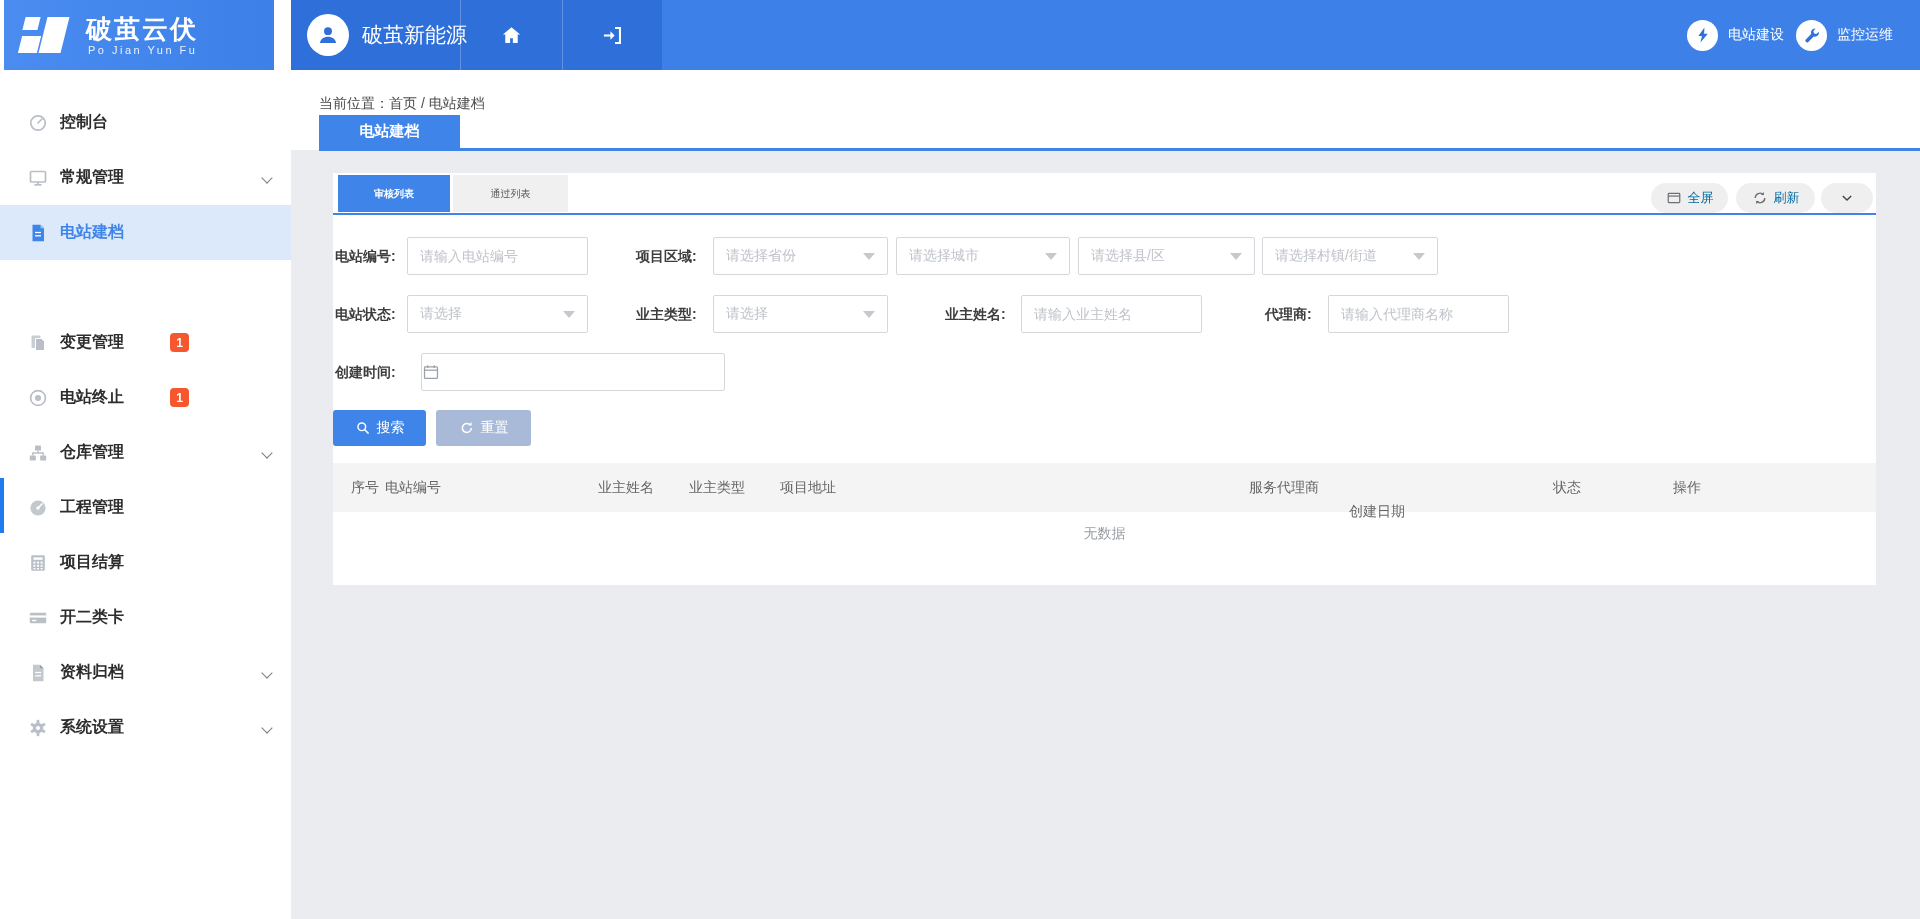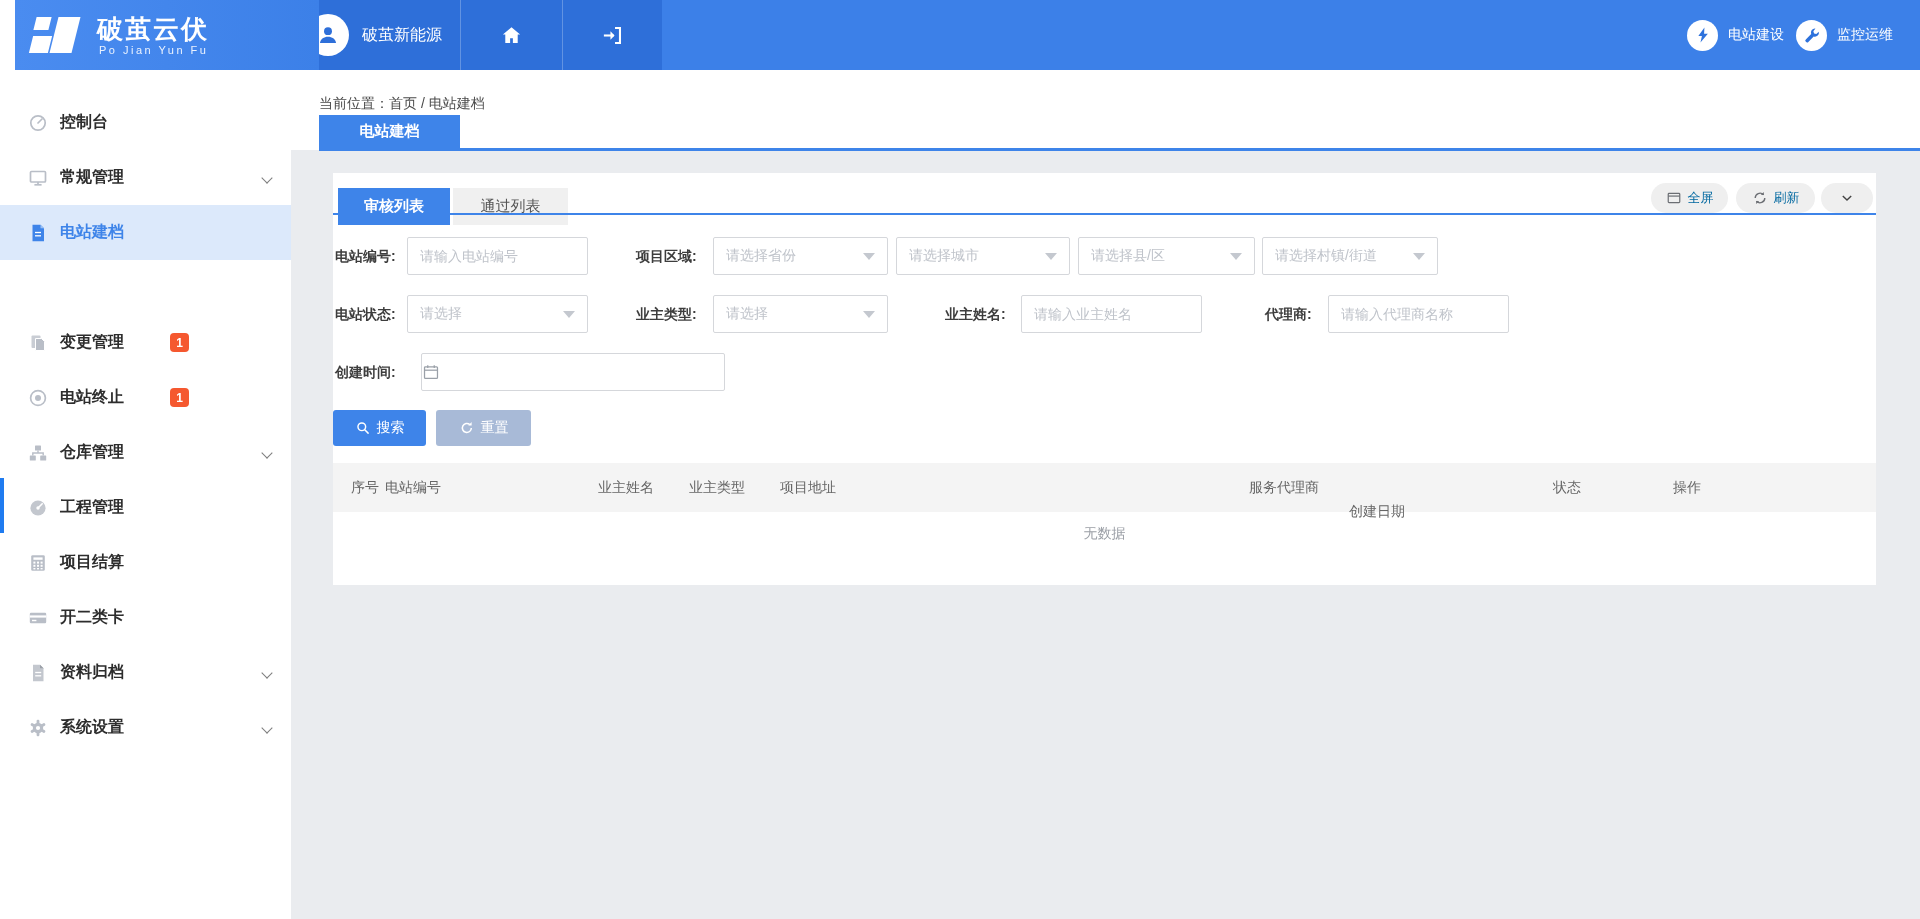--- a/index.html
+++ b/index.html
@@ -6,7 +6,7 @@
   html,body { width:1920px; height:919px; font-family:"Liberation Sans","DejaVu Sans",sans-serif; background:#fff; overflow:hidden; position:relative; }
 
   
-  .logo-area { position:absolute; left:15px; top:0; width:304px; height:70px;
+  .logo-area { position:absolute; left:4px; top:0; width:270px; height:70px;
     background:linear-gradient(90deg,#4a8cf0,#3c80e8); z-index:5; }
   .logo-mark { position:absolute; left:16px; top:15px; width:52px; height:40px; }
   .logo-mark .p { position:absolute; background:#fff; transform:skewX(-14deg); }

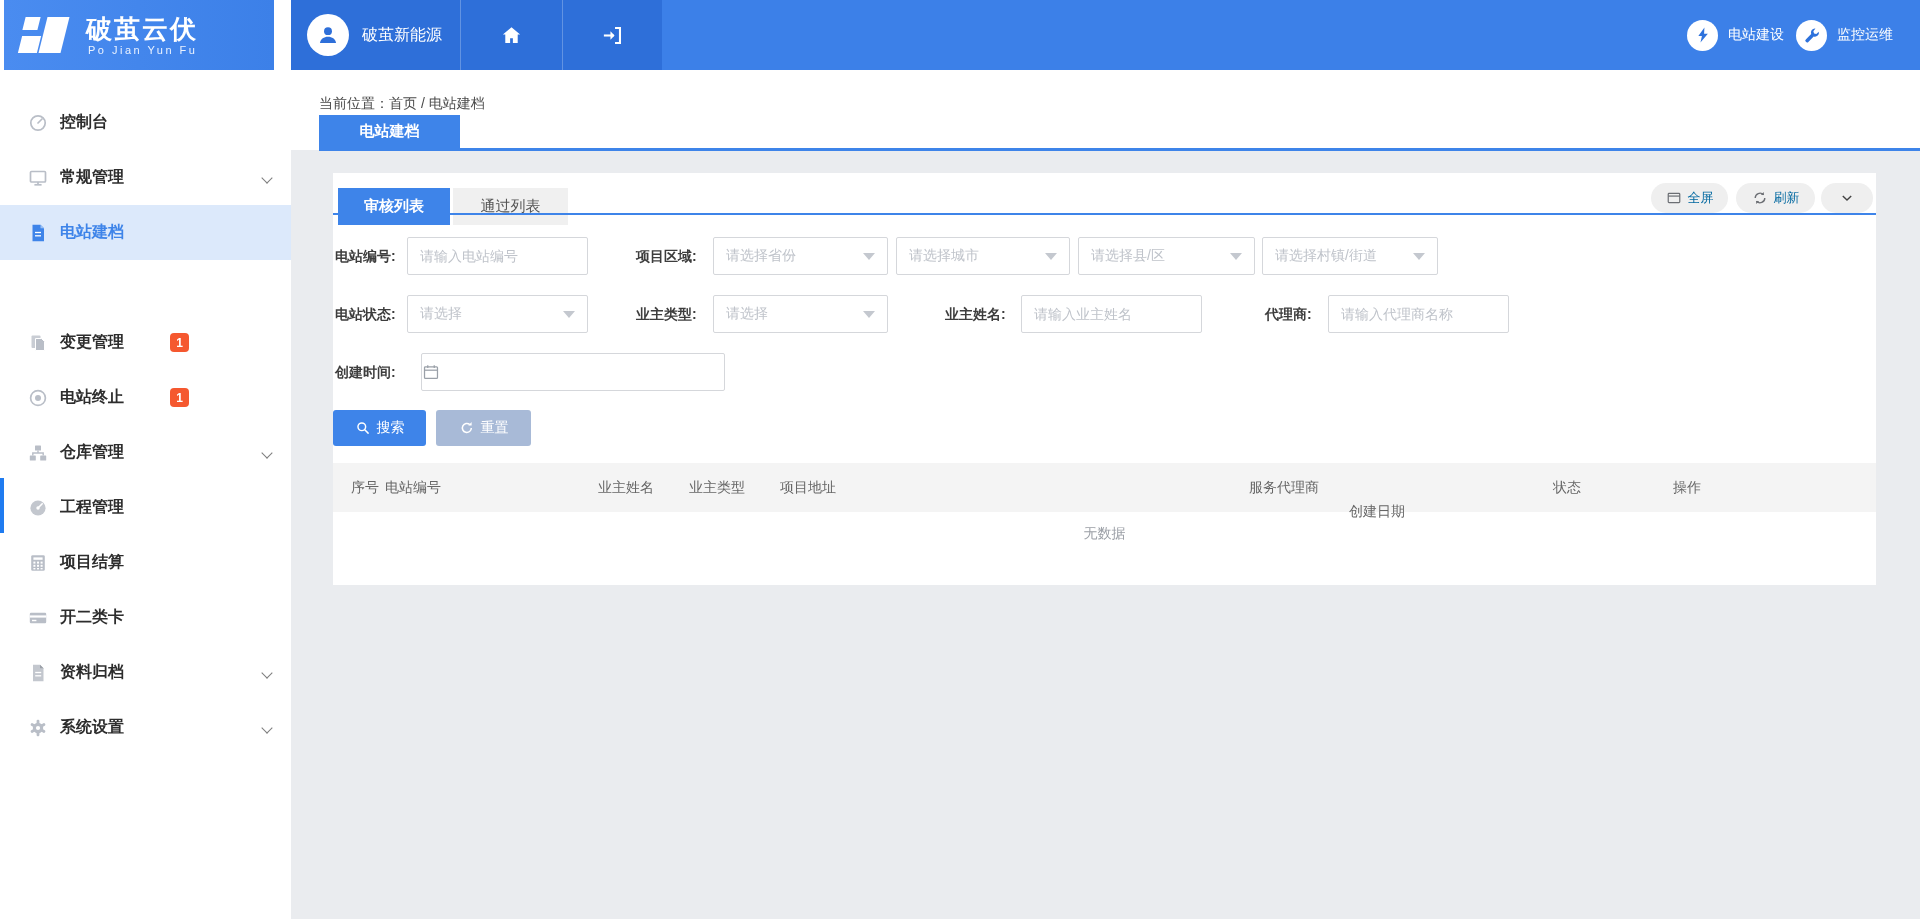--- a/index.html
+++ b/index.html
@@ -20,7 +20,7 @@
   .topbar-dark { position:absolute; left:0; top:0; width:371px; height:70px; background:#2e6fd9; }
   .seg-divider { position:absolute; top:0; width:1px; height:70px; background:rgba(255,255,255,.25); }
   .avatar { position:absolute; left:16px; top:14px; width:42px; height:42px; background:#fff; border-radius:50%; display:flex; align-items:center; justify-content:center; }
-  .user-name { position:absolute; left:71px; top:0; height:70px; line-height:70px; color:#fff; font-size:16px;text-align:right; }
+  .user-name { position:absolute; left:71px; top:0; height:70px; line-height:70px; color:#fff; font-size:21px;text-align:right; }
   .seg-btn { position:absolute; top:0; height:70px; display:flex; align-items:center; justify-content:center; cursor:pointer; }
   .seg-home { left:169px; width:102px; }
   .seg-exit { left:271px; width:100px; }

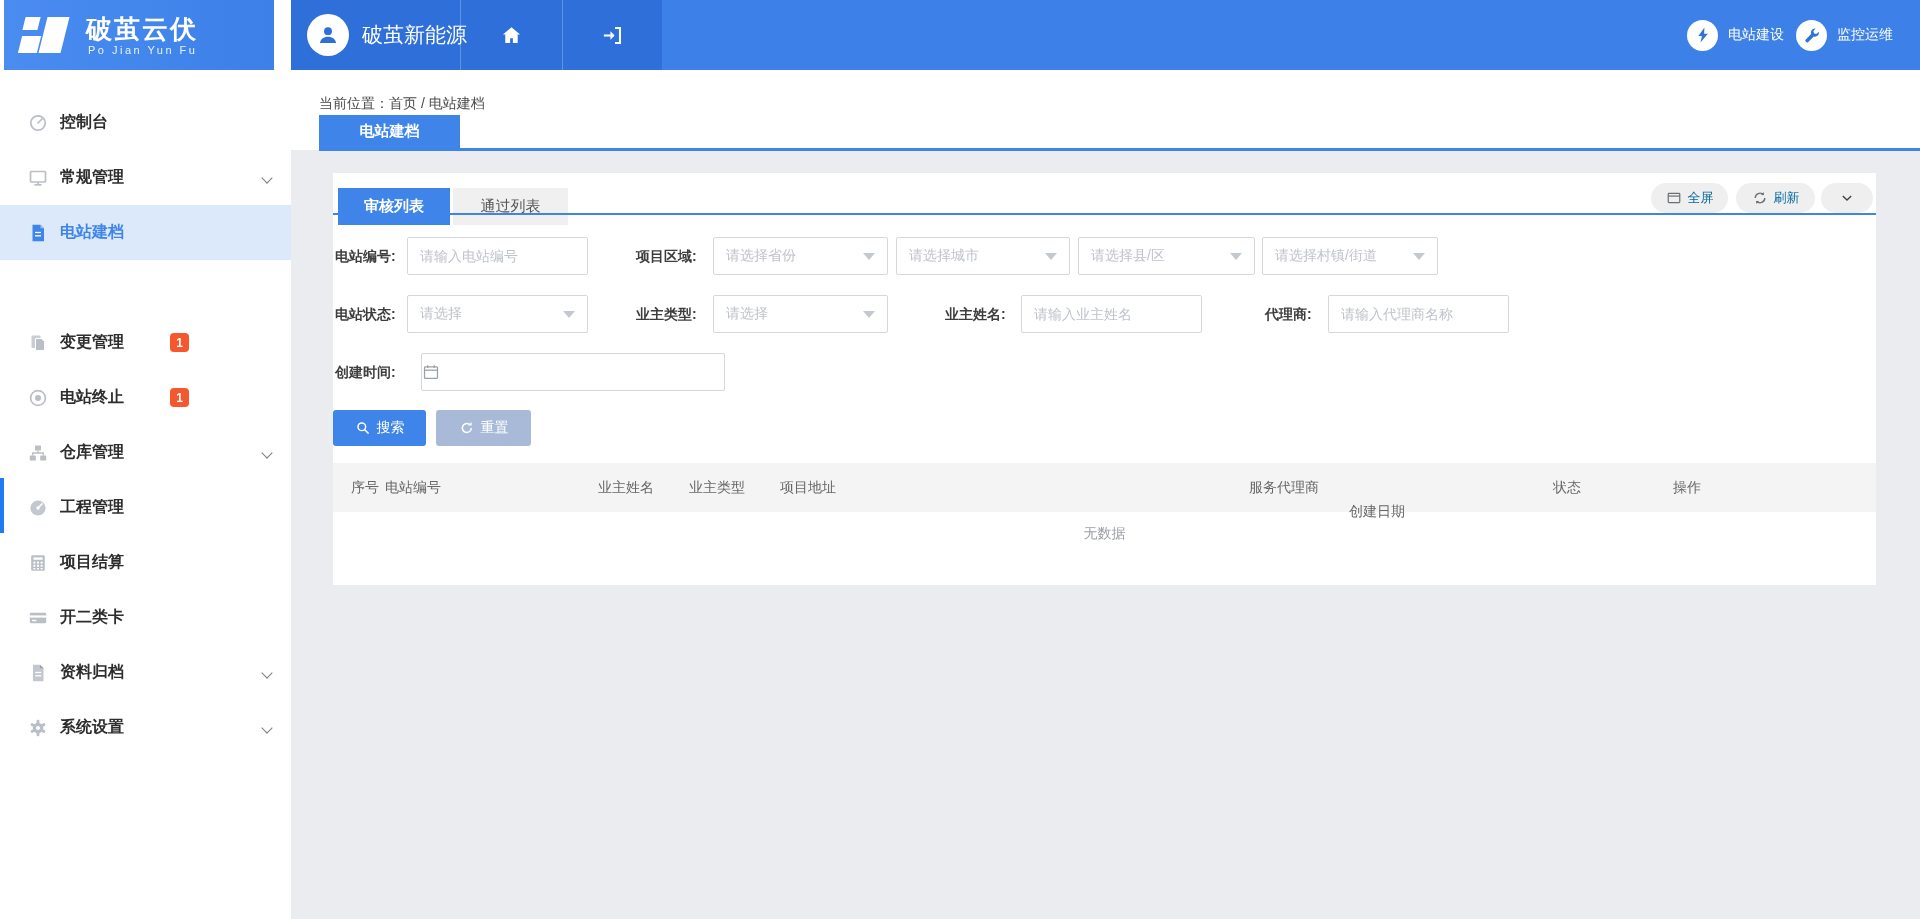--- a/index.html
+++ b/index.html
@@ -50,7 +50,7 @@
 
   .card { position:absolute; left:333px; top:173px; width:1543px; height:412px; background:#fff; }
 
-  .ptab { position:absolute; top:15px; height:37px; width:112px; display:flex; align-items:center; justify-content:center; font-size:15px; cursor:pointer; }
+  .ptab { position:absolute; top:2px; height:37px; width:112px; display:flex; align-items:center; justify-content:center; font-size:10px; cursor:pointer; }
   .ptab.on { left:5px; background:#3e84e9; color:#fff; font-weight:600; }
   .ptab.off { left:120px; width:115px; background:#f0f0f0; color:#555; }
   .ptab-underline { position:absolute; left:0; top:40px; width:1543px; height:2px; background:#3e84e9; }

